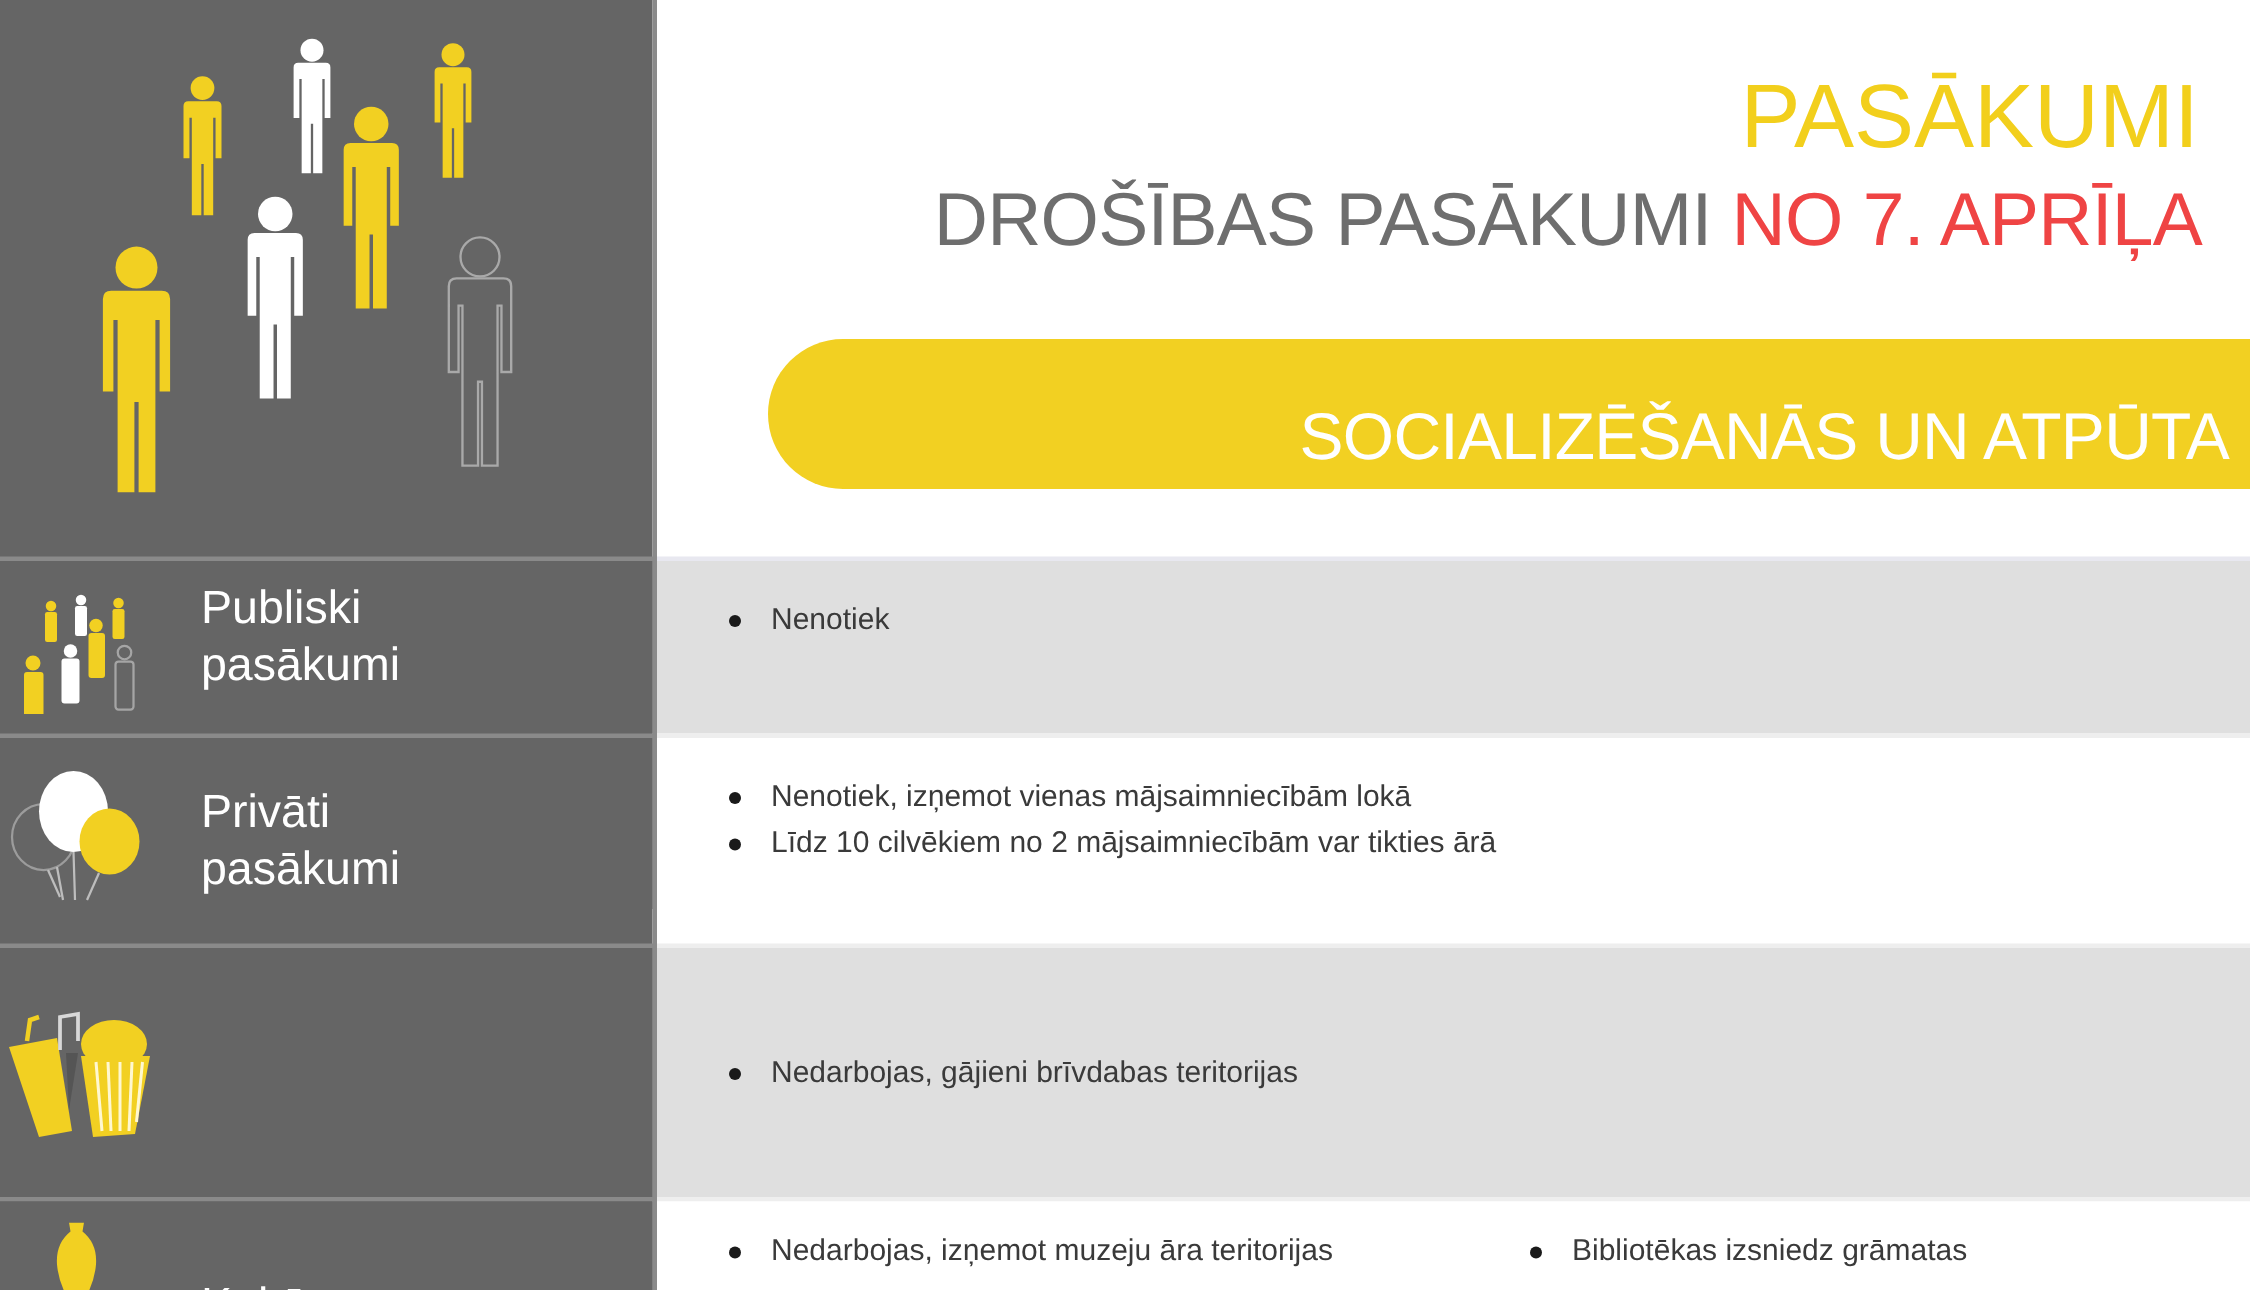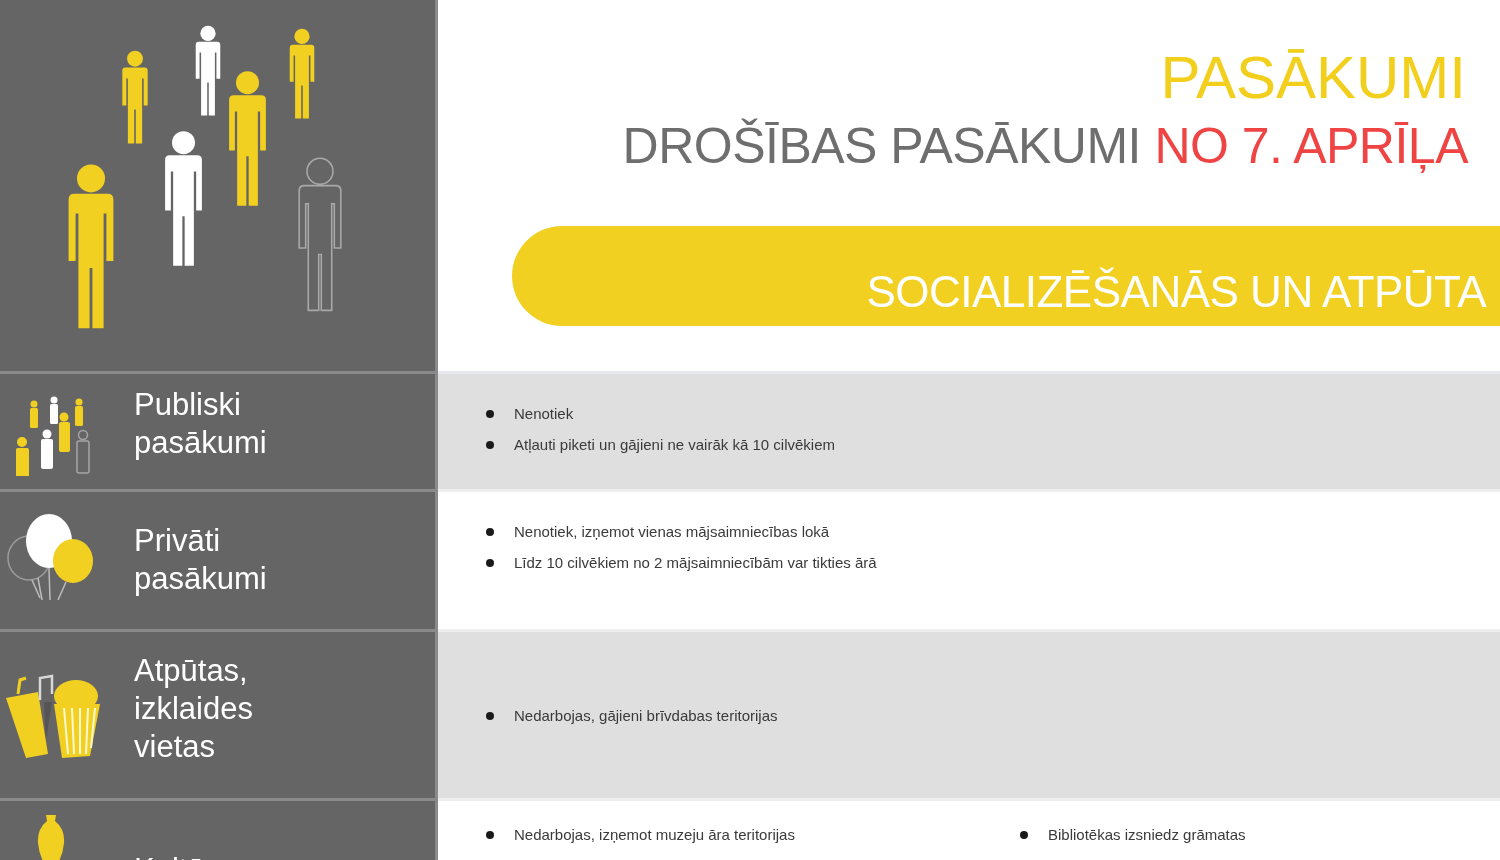--- a/index.html
+++ b/index.html
@@ -134,7 +134,7 @@
     .bullets li {
       position: relative;
       padding-left: 28px;
-      font-size: 15px;
+      font-size: 20px;
       line-height: 31px;
       color: #3a3a3a;
       white-space: nowrap;

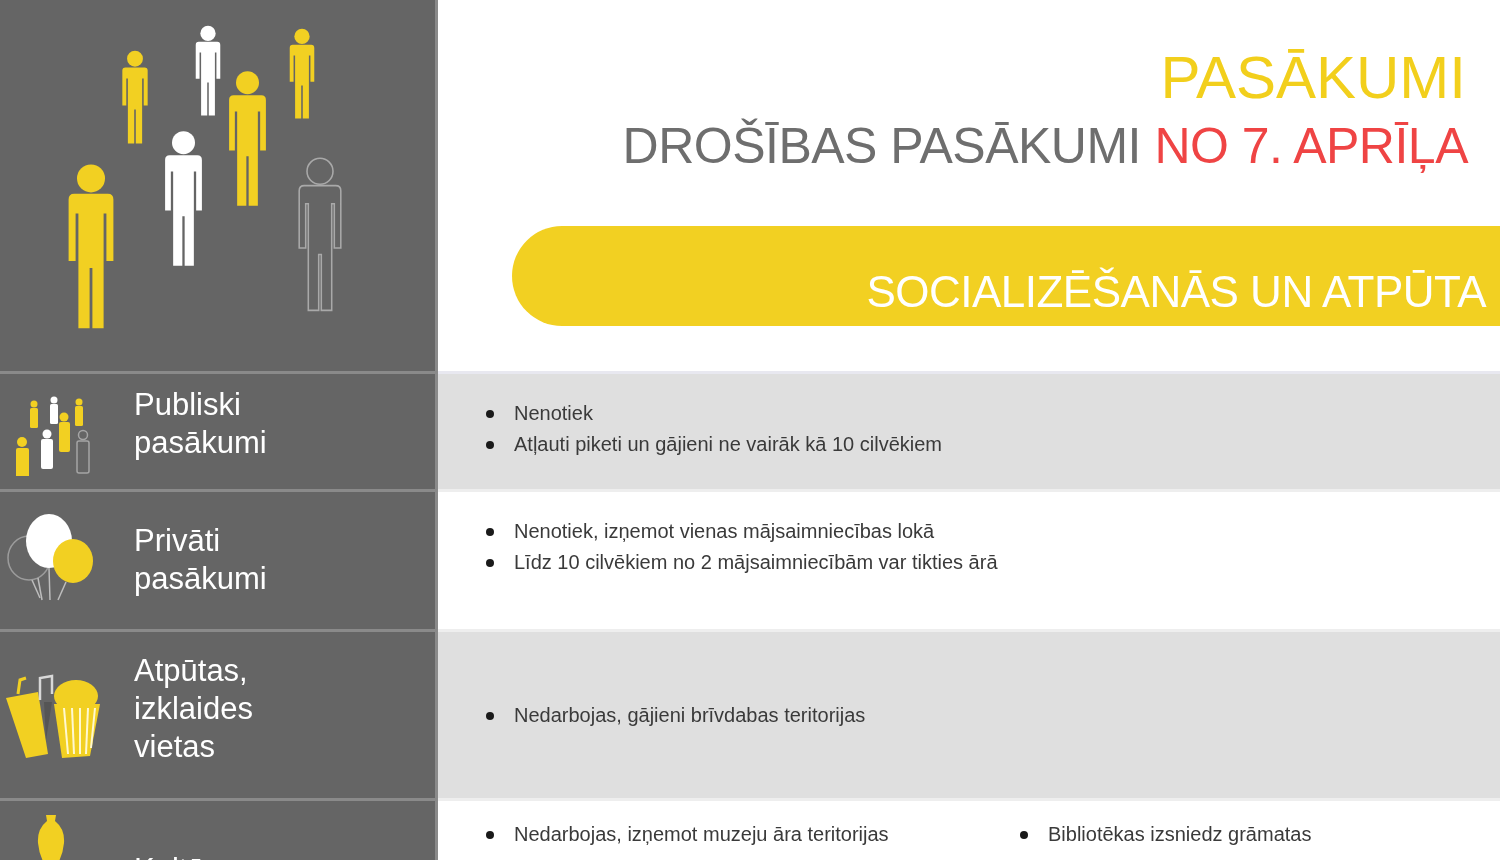--- a/index.html
+++ b/index.html
@@ -228,7 +228,6 @@
     </div>
     <ul class="bullets" style="top:24px;">
       <li>Nenotiek</li>
-      <li>Atļauti piketi un gājieni ne vairāk kā 10 cilvēkiem</li>
     </ul>
   </div>
 

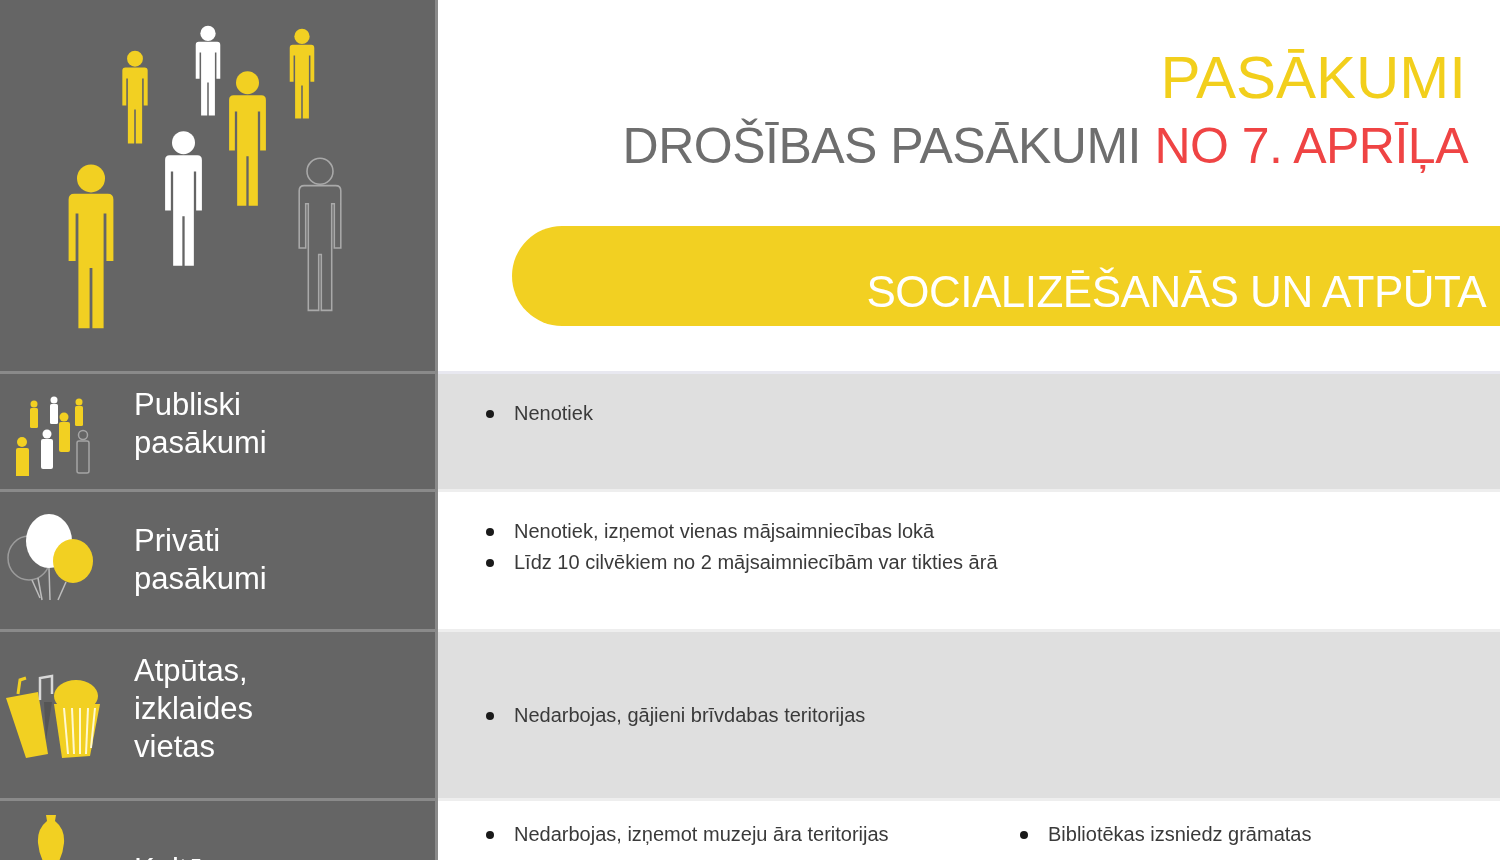--- a/index.html
+++ b/index.html
@@ -255,7 +255,7 @@
       <div>pasākumi</div>
     </div>
     <ul class="bullets" style="top:24px;">
-      <li>Nenotiek, izņemot vienas mājsaimniecības lokā</li>
+      <li>Nenotiek, izņemot vienas mājsaimniecībām lokā</li>
       <li>Līdz 10 cilvēkiem no 2 mājsaimniecībām var tikties ārā</li>
     </ul>
   </div>

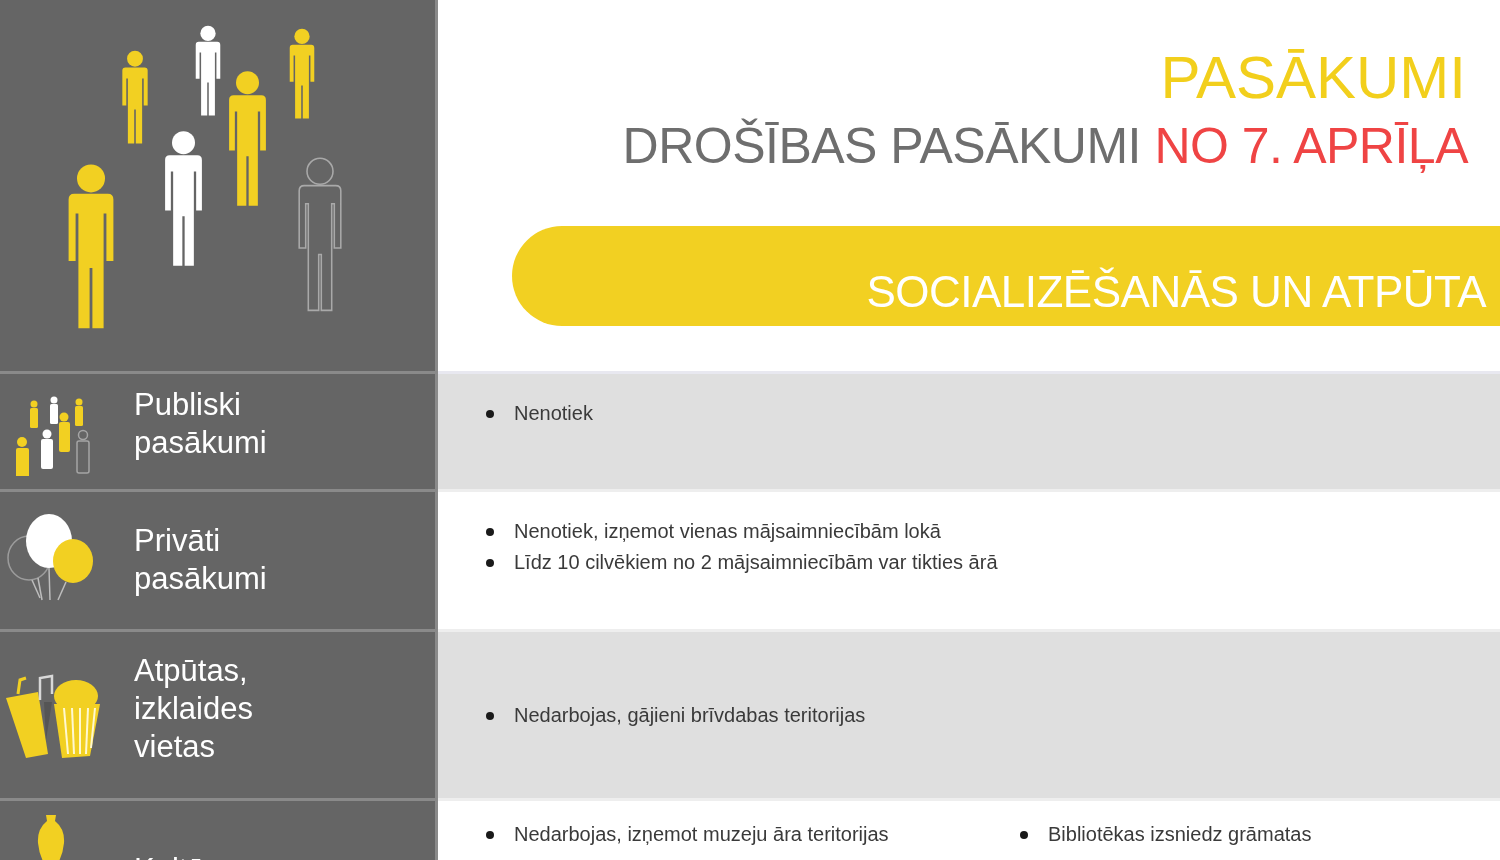--- a/index.html
+++ b/index.html
@@ -286,11 +286,6 @@
       </g>
       <path d="M40 34 L48 34 L42 72 Z" fill="#555555"></path>
     </svg>
-    <div class="row-label" style="top:20px;">
-      <div>Atpūtas,</div>
-      <div>izklaides</div>
-      <div>vietas</div>
-    </div>
     <ul class="bullets" style="top:68px;">
       <li>Nedarbojas, gājieni brīvdabas teritorijas</li>
     </ul>

